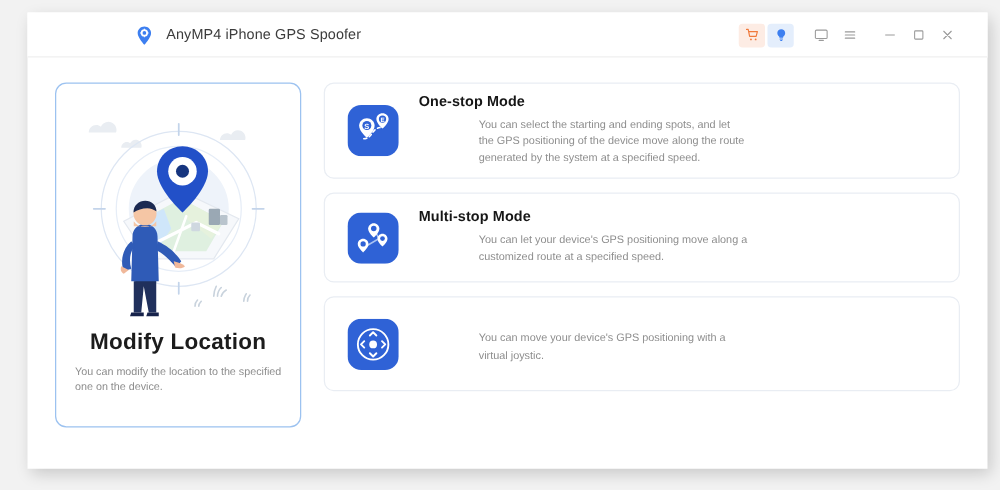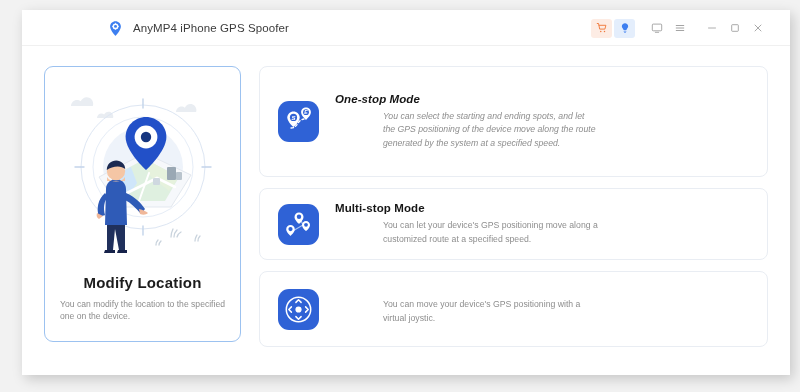--- a/index.html
+++ b/index.html
@@ -117,7 +117,7 @@
     padding: 0 18px;
     flex: none;
   }
-  #card-one-stop   { height: 111px; font-style: italic; }
+  #card-one-stop   { height: 77px; }
   #card-multi-stop { height: 72px; }
   #card-joystick   { height: 76px; }
 

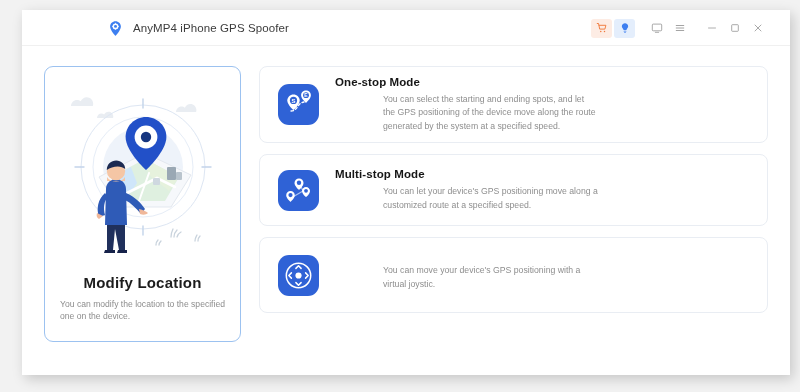--- a/index.html
+++ b/index.html
@@ -86,10 +86,10 @@
     flex: none;
   }
   #modify-location-title {
-    font-size: 15px;
+    font-size: 18px;
     font-weight: bold;
     color: #1c1c1c;
-    margin-top: 17px;
+    margin-top: 6px;
     letter-spacing: .2px;
   }
   #modify-location-desc {

